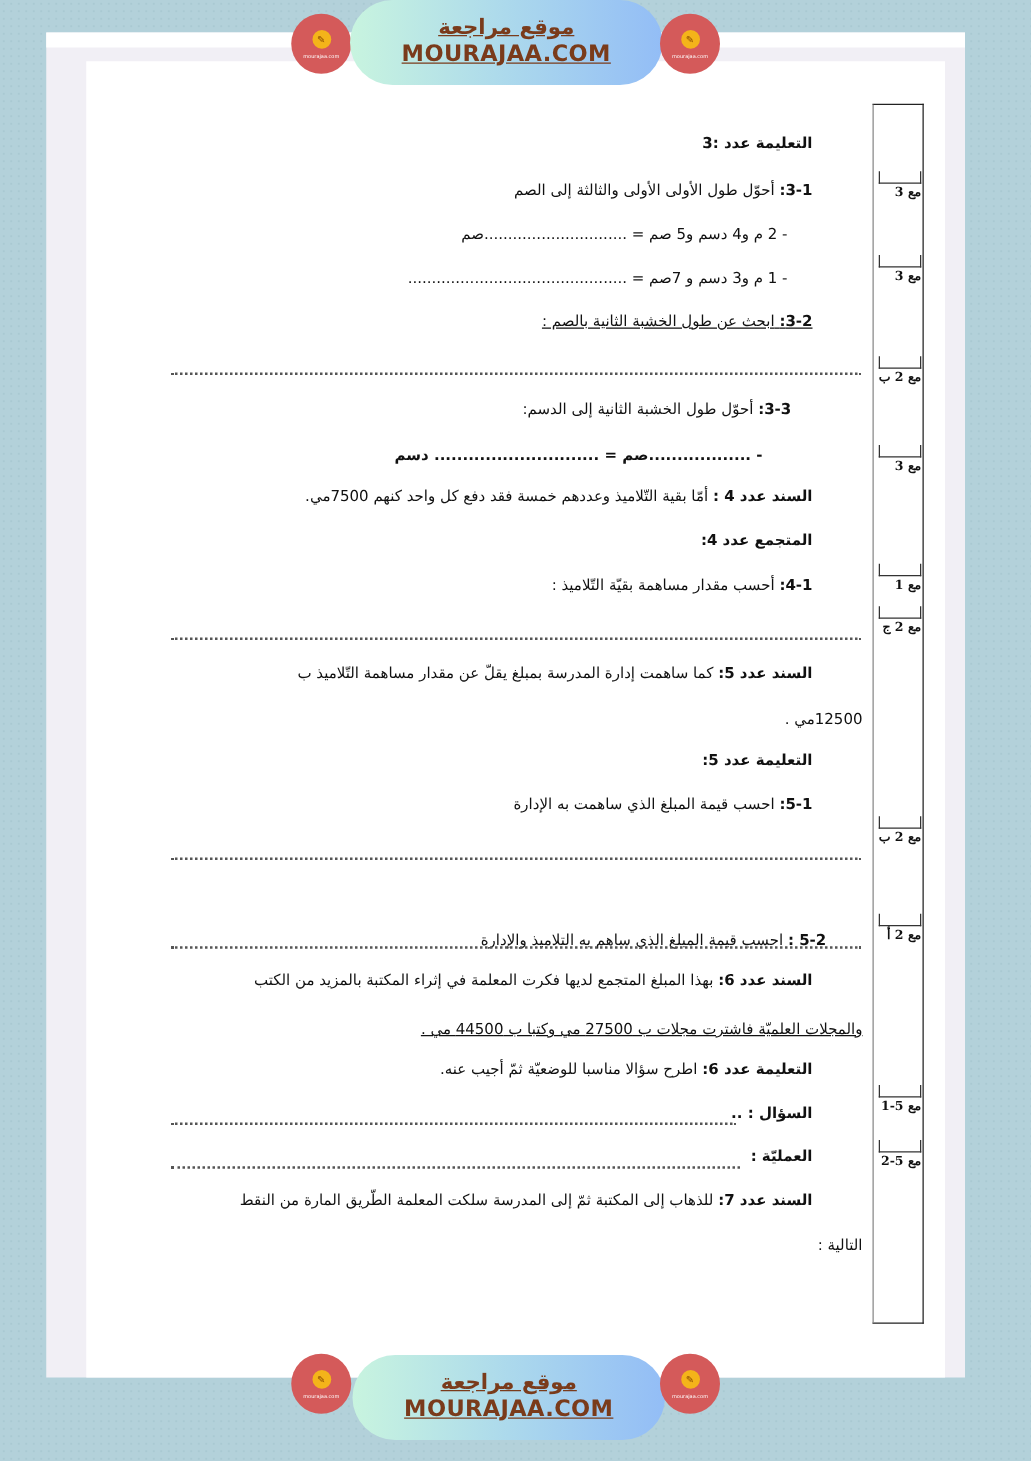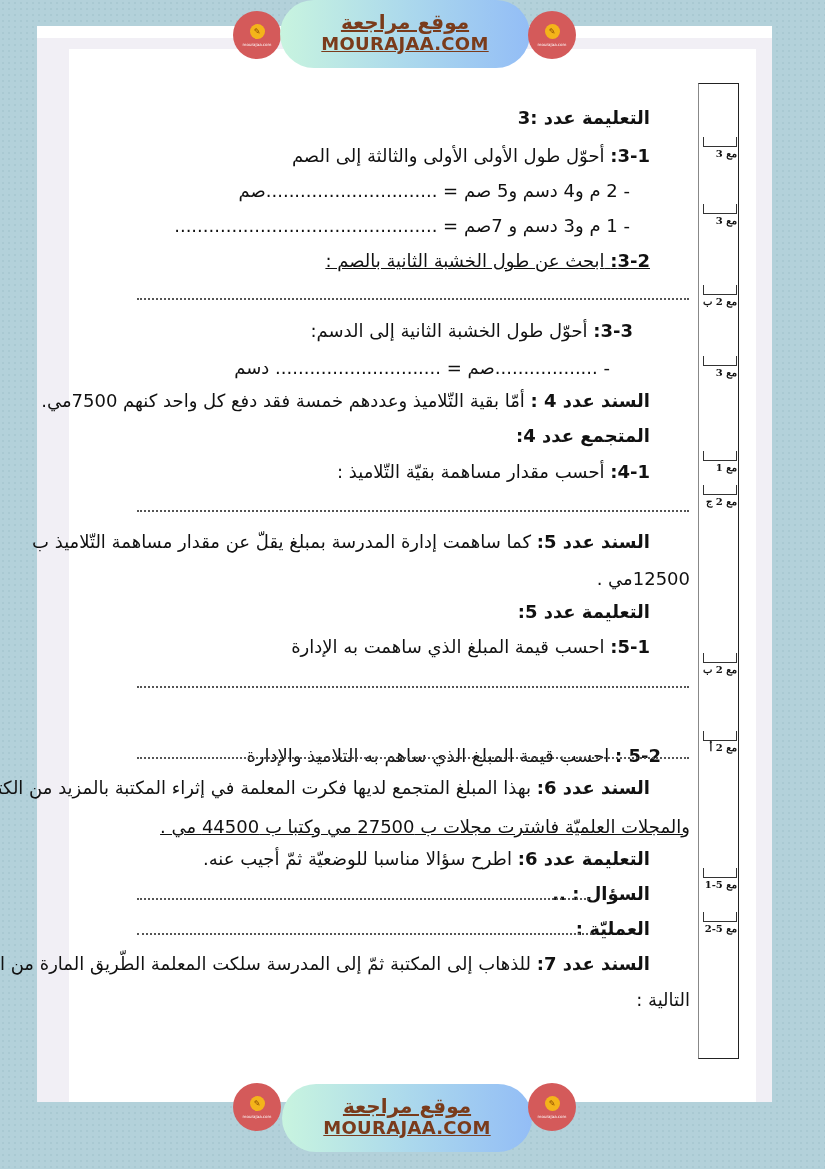--- a/index.html
+++ b/index.html
@@ -25,7 +25,7 @@
     display:flex; flex-direction:column; align-items:center; justify-content:center;
     font-family:"DejaVu Sans", sans-serif; font-weight:bold; color:#7a3b1b;
   }
-  .banner .ar { font-size:20px; text-decoration:underline; line-height:20px; }
+  .banner .ar { font-size:17px; text-decoration:underline; line-height:20px; }
   .banner .en { font-size:18px; text-decoration:underline; line-height:24px; letter-spacing:0.3px; }
   .logo {
     position:absolute; width:48px; height:48px; border-radius:50%;

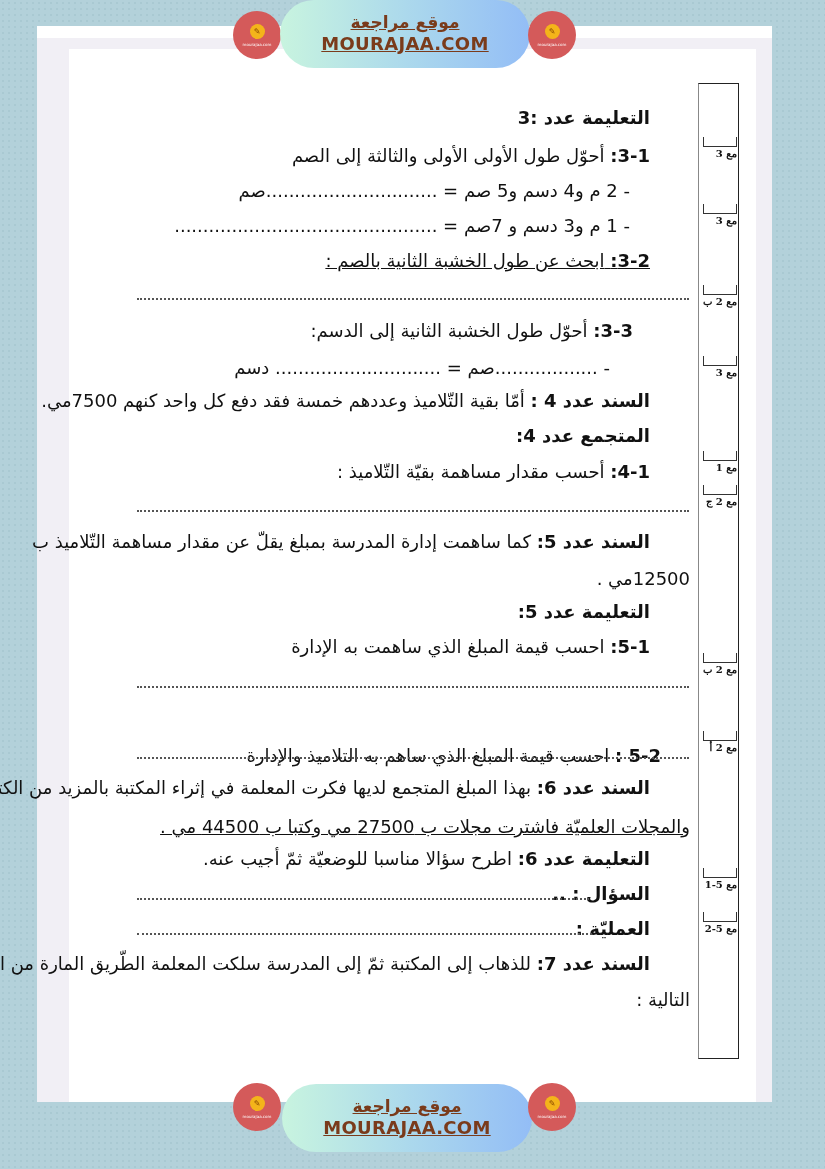--- a/index.html
+++ b/index.html
@@ -44,7 +44,7 @@
 
   .line {
     position:absolute; direction:rtl; text-align:right; color:#111;
-    font-family:"DejaVu Sans", sans-serif; font-size:18px; white-space:nowrap;
+    font-family:"DejaVu Sans", sans-serif; font-size:12px; white-space:nowrap;
   }
   .line b { font-weight:bold; }
   .dots {

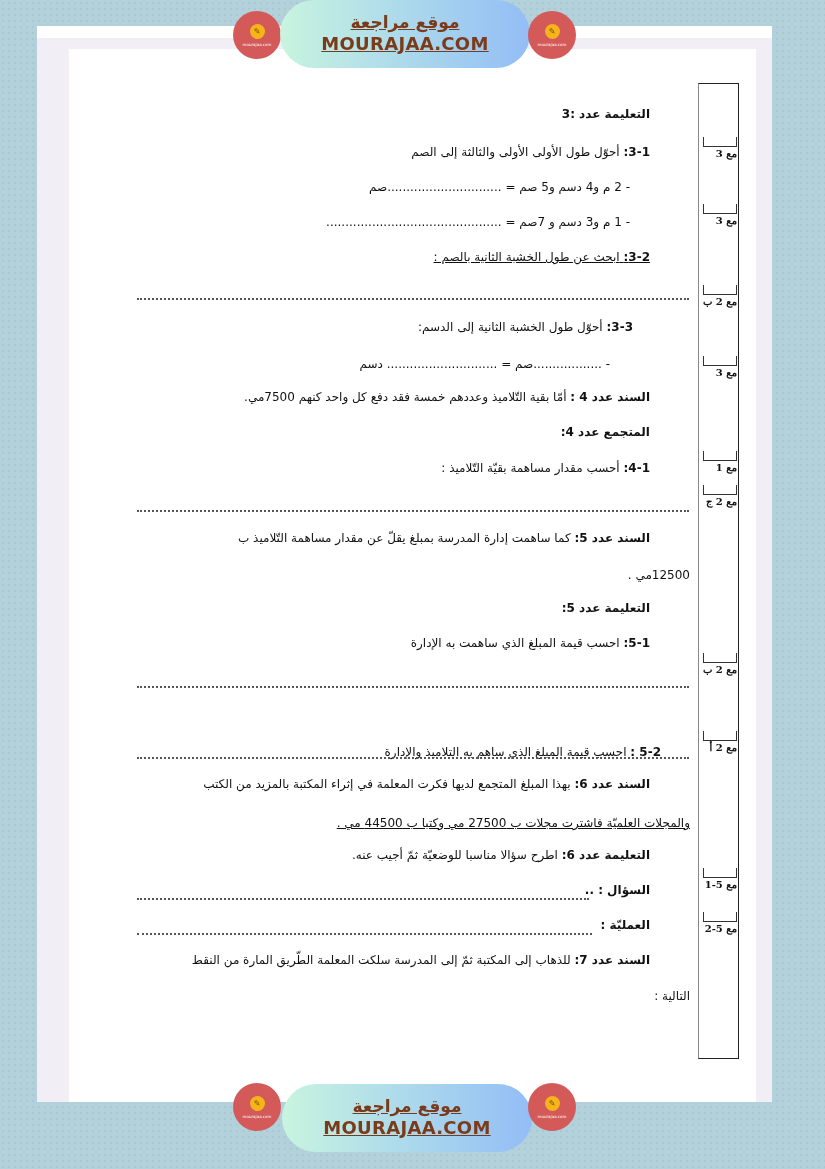--- a/index.html
+++ b/index.html
@@ -147,7 +147,7 @@
   <b>3-3:</b>
   <span>أحوّل طول الخشبة الثانية إلى الدسم:</span>
 </div>
-<div class="line" style="right:215px;top:357px;">- ..................صم = ............................. دسم</div>
+<div class="line" style="right:215px;top:357px;font-weight:bold;">- ..................صم = ............................. دسم</div>
 
 <div class="line" style="right:175px;top:390px;">
   <b>السند عدد 4 :</b>

